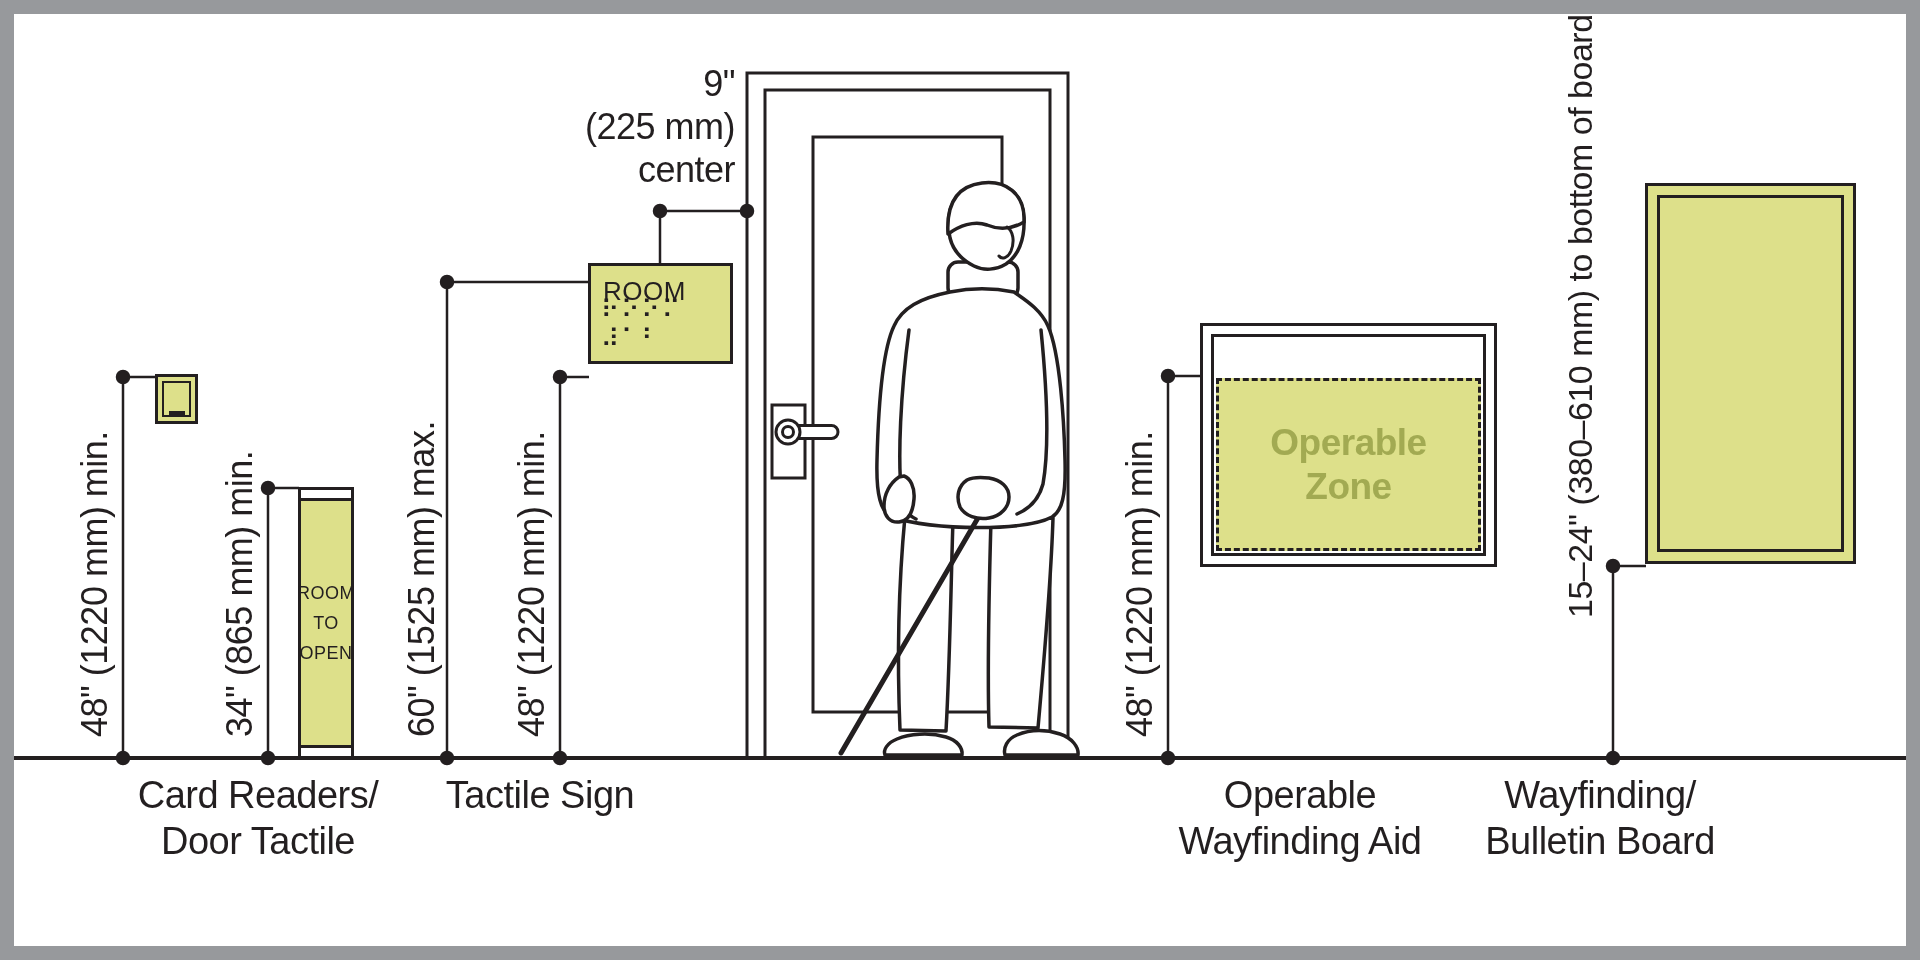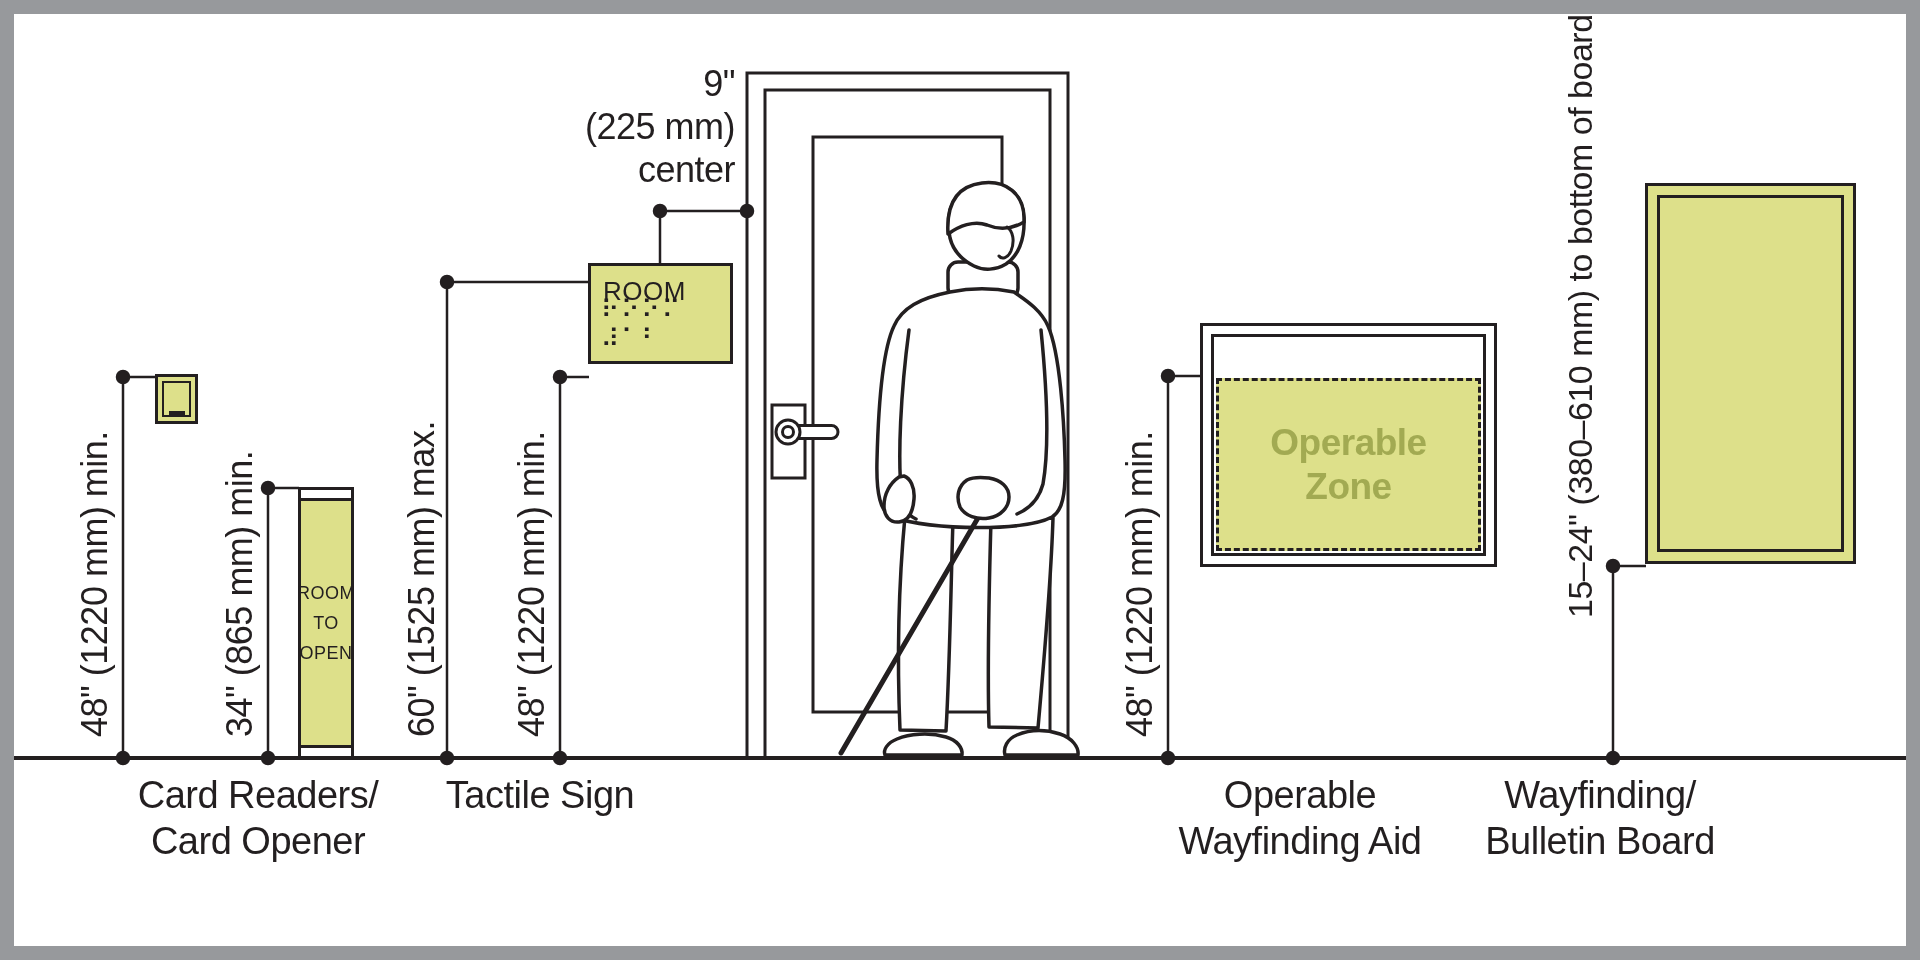--- a/index.html
+++ b/index.html
@@ -182,7 +182,7 @@
   </div>
 
   <div class="blabel" style="left:258px;">Card Readers/
-Card Opener</div>
+Door Tactile</div>
   <div class="blabel" style="left:540px;text-align:center;">Tactile Sign</div>
   <div class="blabel" style="left:1300px;">Operable
 Wayfinding Aid</div>

